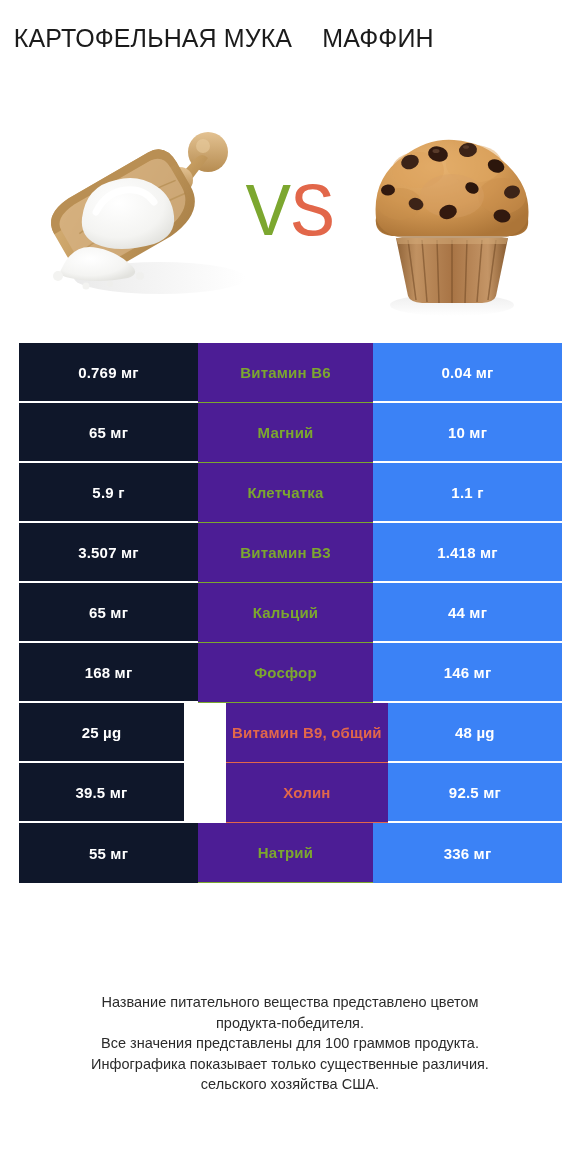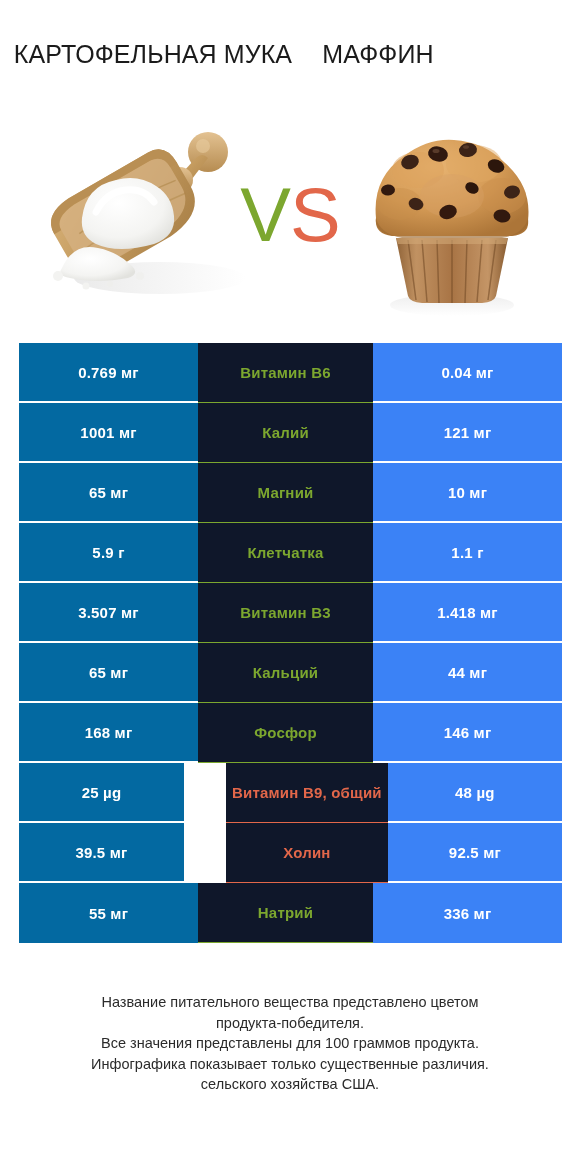--- a/index.html
+++ b/index.html
@@ -23,7 +23,7 @@
   
   .titles {
     position: absolute;
-    top: 16px;
+    top: 0;
     left: 0;
     width: 515px;
     height: 100px;

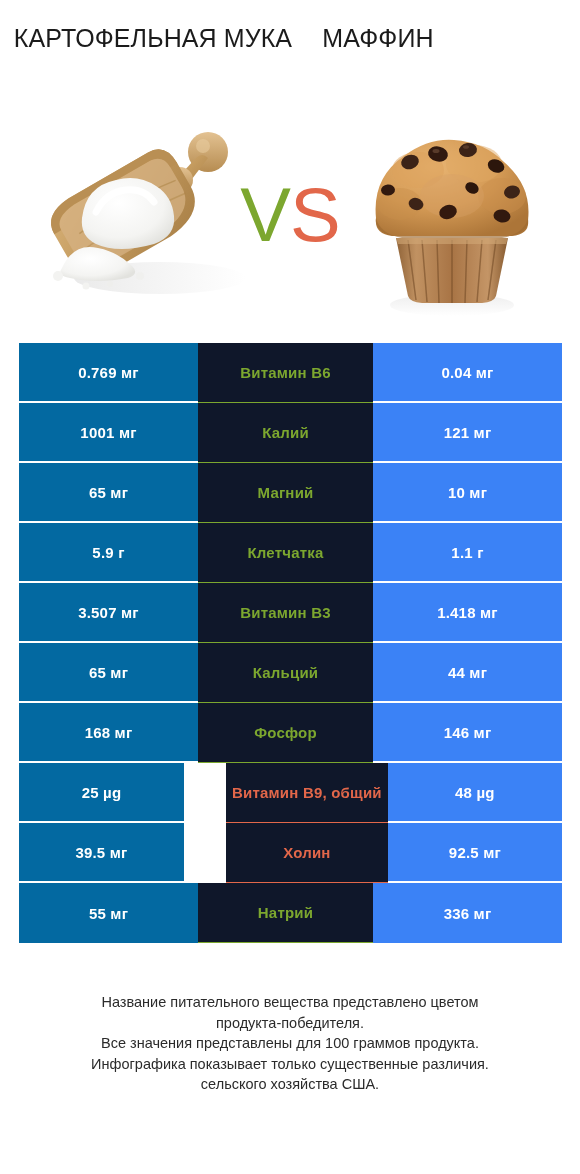--- a/index.html
+++ b/index.html
@@ -50,6 +50,7 @@
     left: 0;
     width: 580px;
     height: 230px;
+    font-family: Liberation Mono, monospace;
   }
 
   .hero-img {

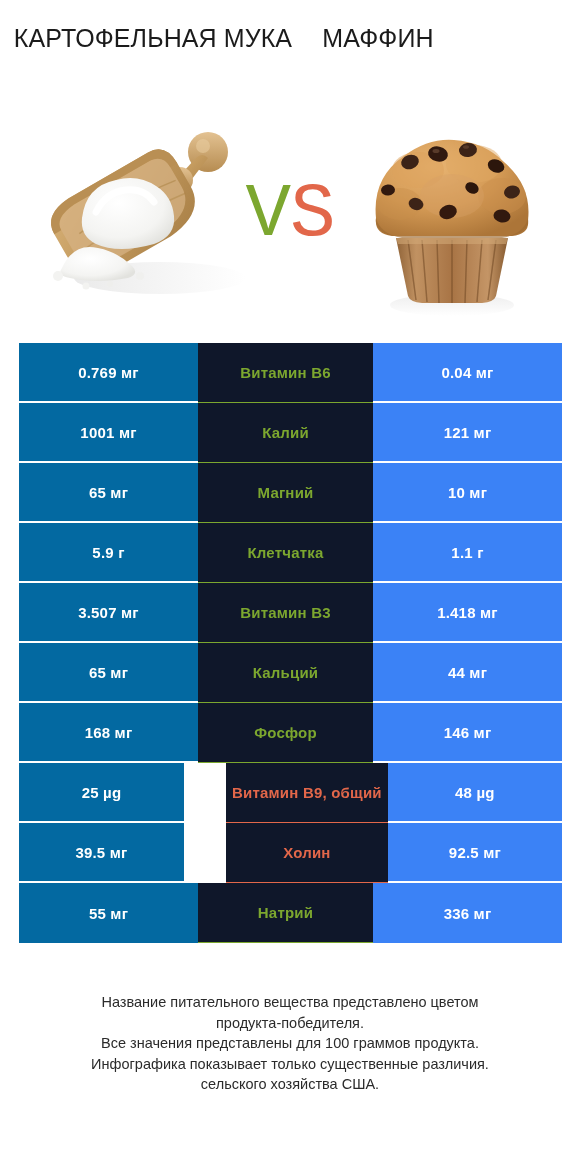--- a/index.html
+++ b/index.html
@@ -101,7 +101,7 @@
 
   .cell-left {
     width: 179px;
-    background: #0369a1;
+    background: #0f172a;
     color: #ffffff;
     border-bottom: 2px solid #ffffff;
   }

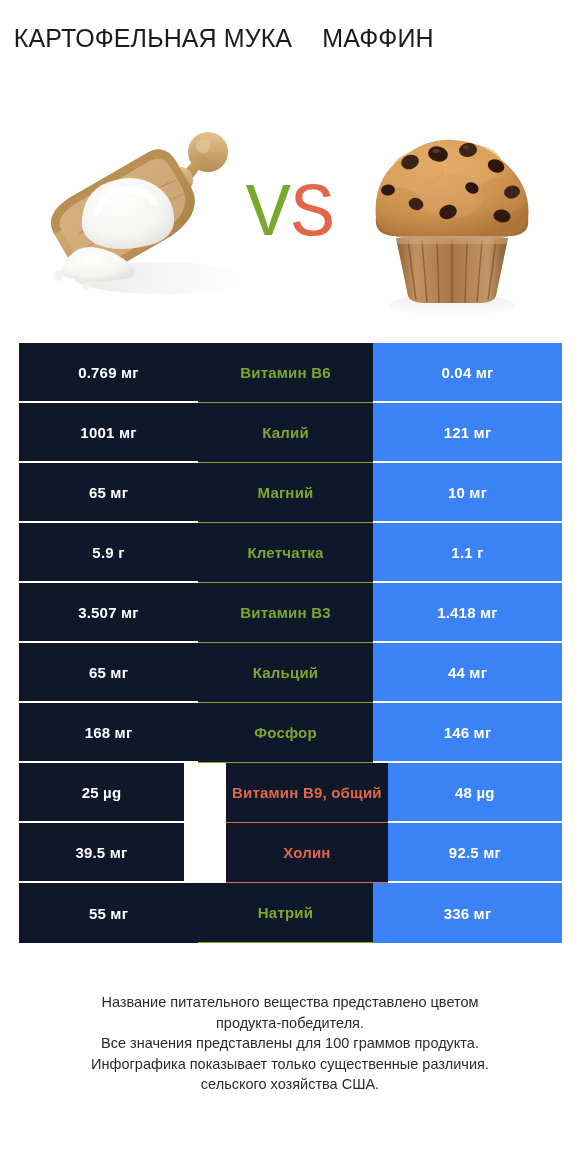--- a/index.html
+++ b/index.html
@@ -116,7 +116,7 @@
 
   .cell-mid {
     width: 175px;
-    background: #0f172a;
+    background: #4c1d95;
     text-align: center;
     padding: 0 4px;
     border-bottom: 1px solid #7CA72F;

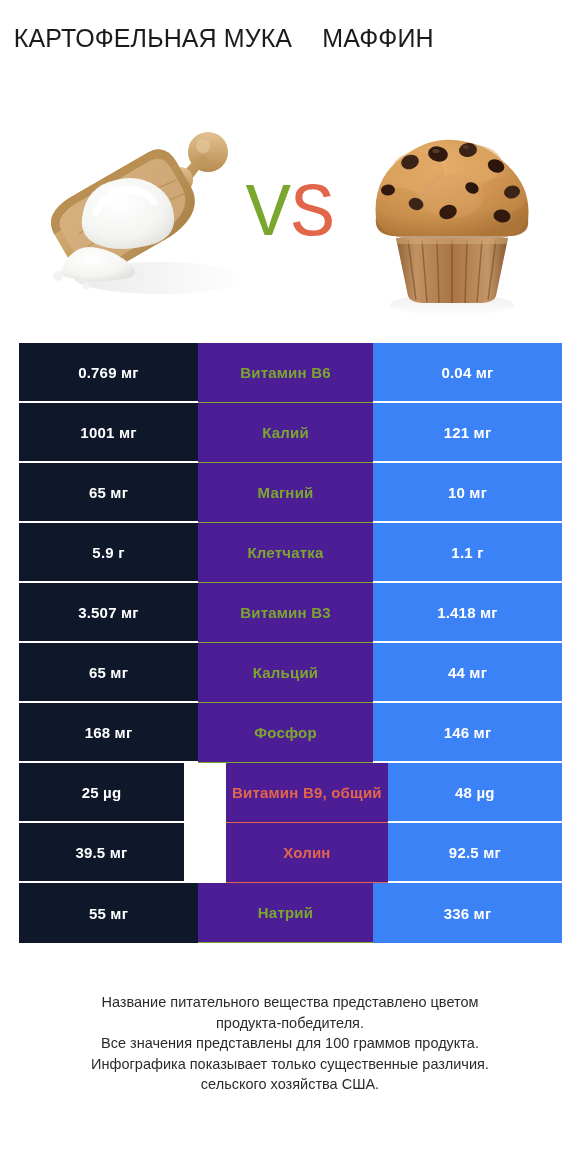--- a/index.html
+++ b/index.html
@@ -294,13 +294,6 @@
       <div class="cell cell-right">0.04 мг</div>
     </div>
 
-    <div class="row">
-      <div class="cell cell-left">1001 мг</div>
-      <div class="cell cell-mid">
-          <span class="label-green">Калий</span>
-        </div>
-      <div class="cell cell-right">121 мг</div>
-    </div>
 
     <div class="row">
       <div class="cell cell-left">65 мг</div>

